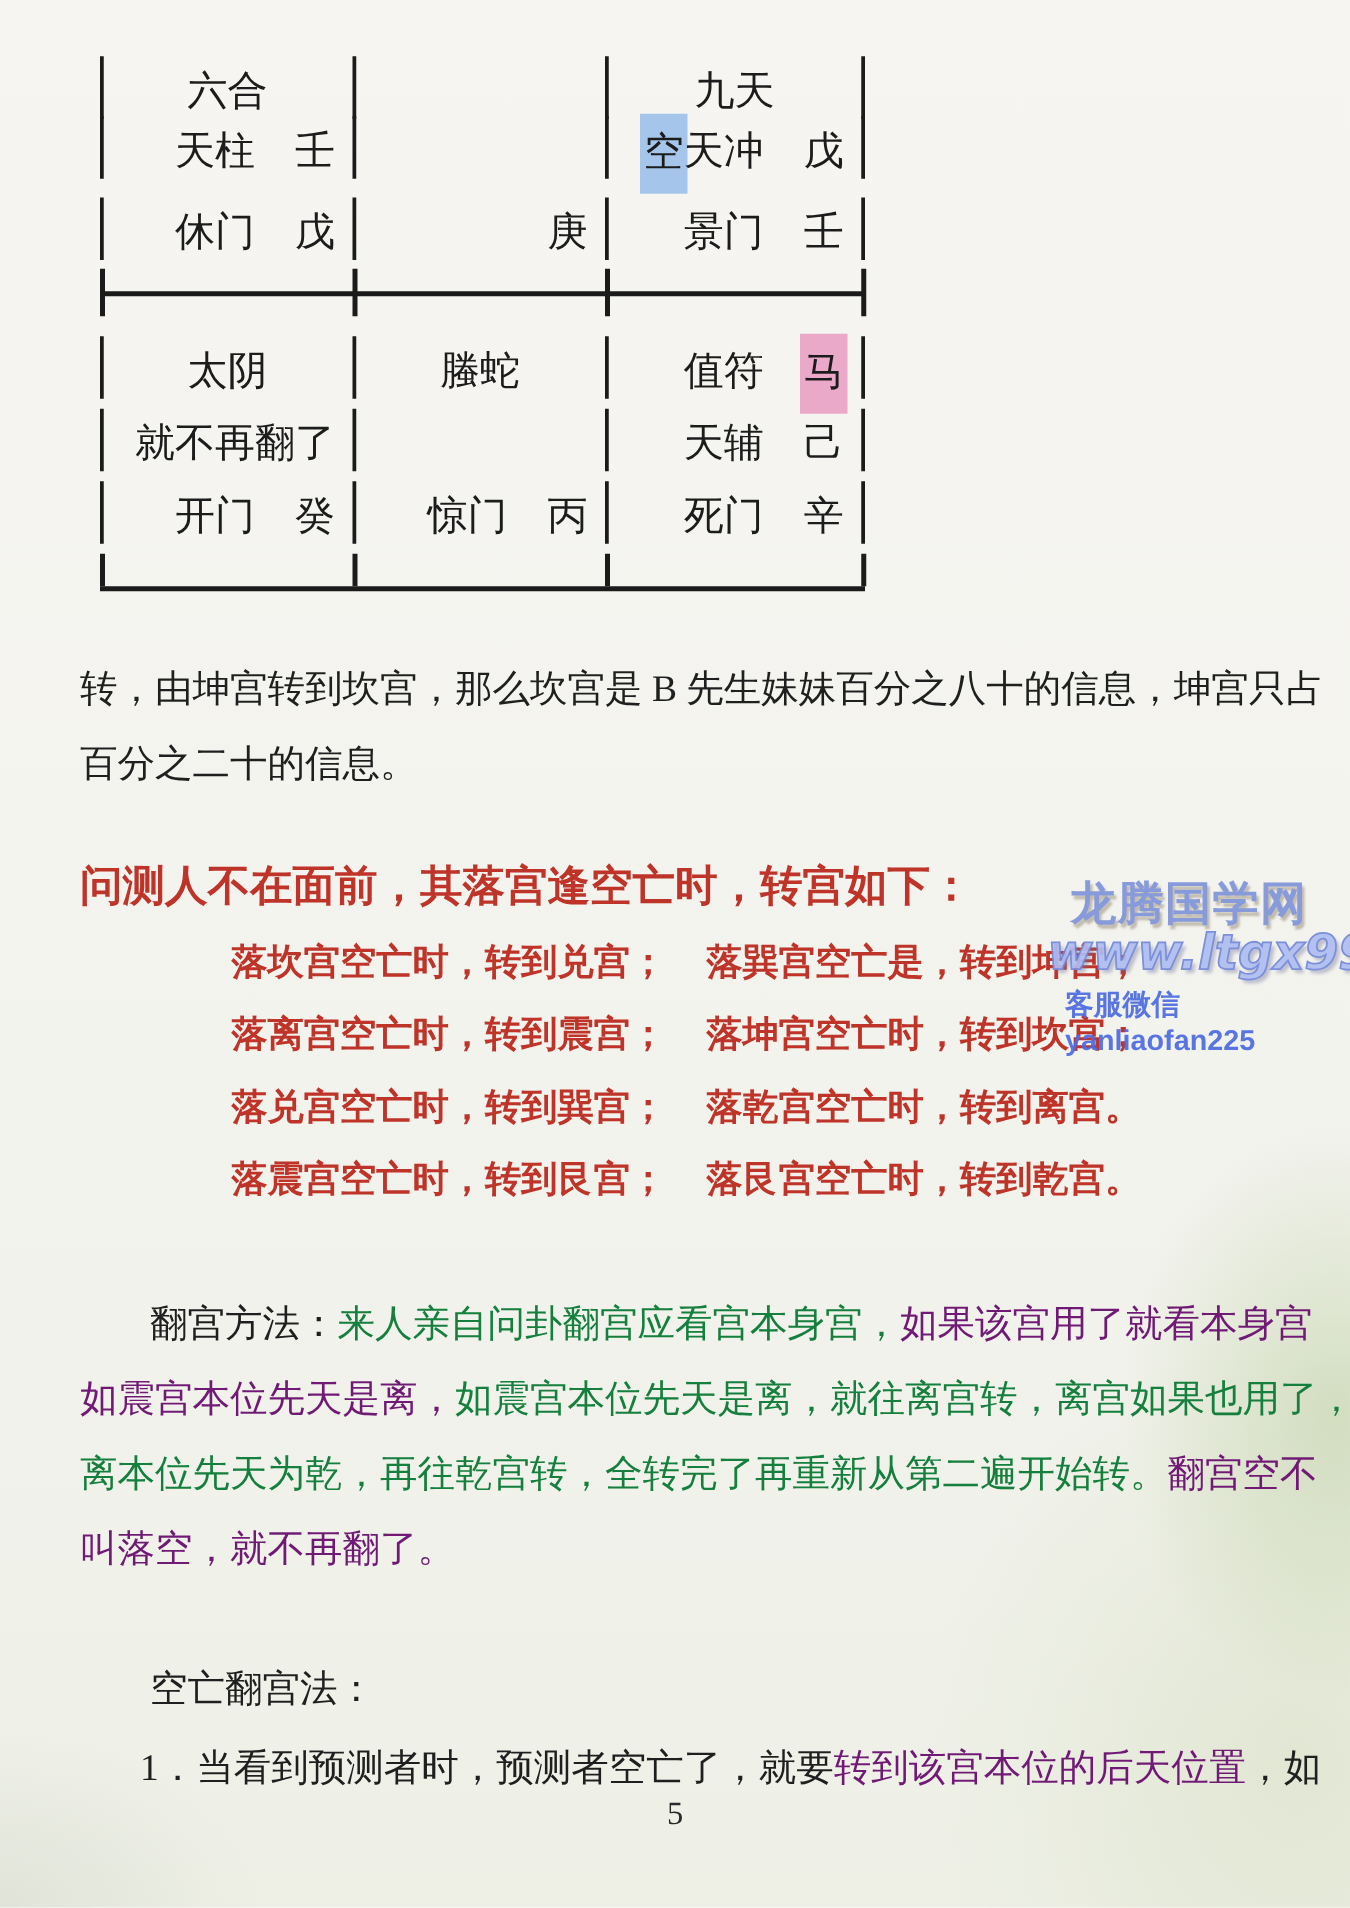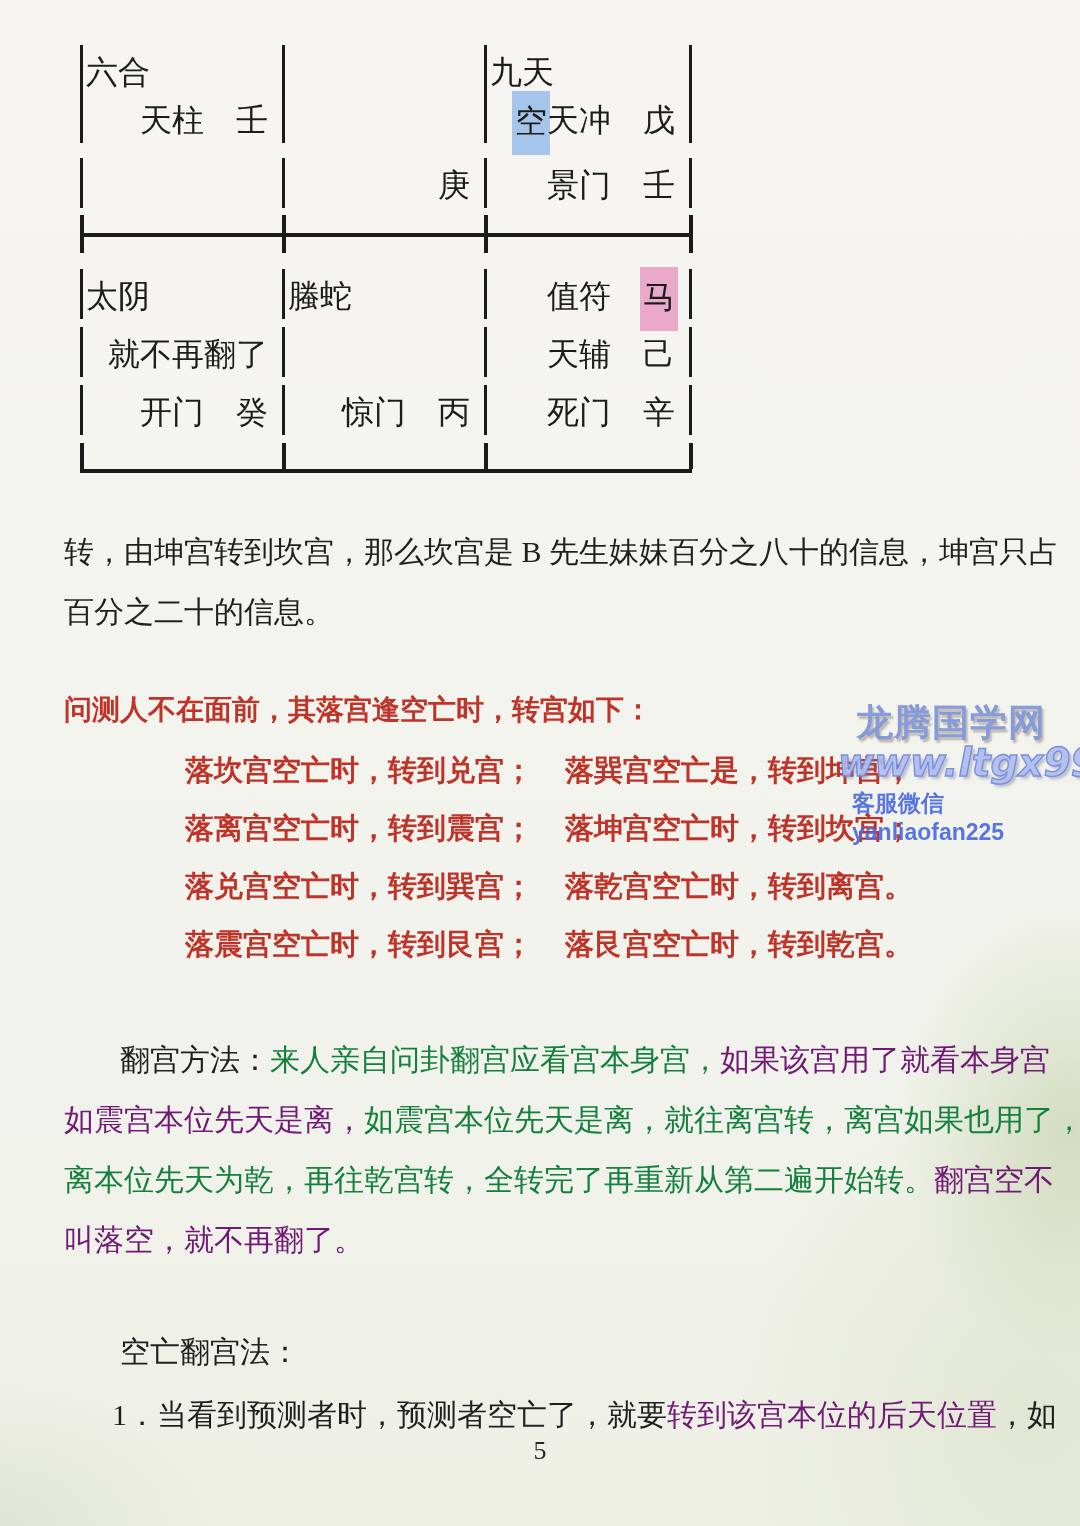--- a/index.html
+++ b/index.html
@@ -19,7 +19,7 @@
   .t-row{position:absolute;left:0;width:612px;height:40px;font-size:32px;color:#1c1c1c}
   .pipe{position:absolute;top:-8px;width:3px;height:50px;background:#1b1b1b}
   .cell{position:absolute;top:0;height:40px;display:flex;align-items:center;white-space:pre;box-sizing:border-box}
-  .cell.center{justify-content:flex-start}
+  .cell.center{justify-content:center}
   .cell.right{justify-content:flex-end;padding-right:10px}
   .hl{padding:14px 3px 18px;margin:-14px -3px -18px;line-height:1}
   .hl-blue{background:#a5c6ea}

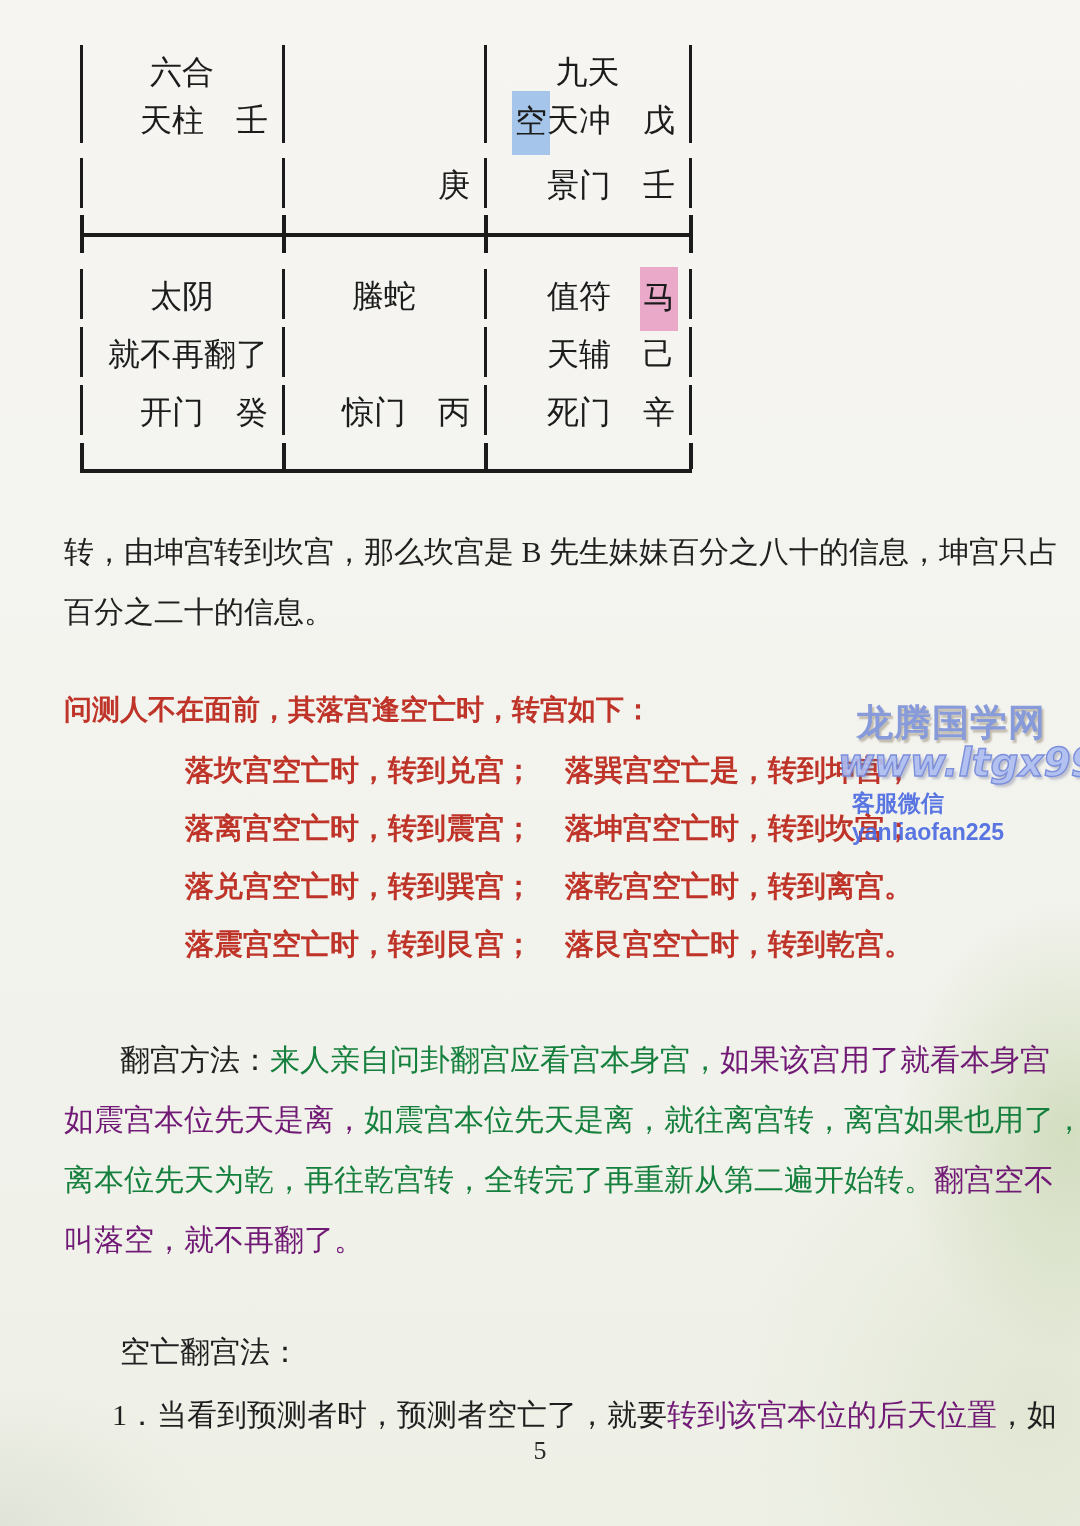--- a/index.html
+++ b/index.html
@@ -93,6 +93,7 @@
       <div class="pipe" style="left: 202px;"></div>
       <div class="pipe" style="left: 404px;"></div>
       <div class="pipe" style="left: 609px;"></div>
+      <div class="cell right" style="left: 6px; width: 192px;"><span>休门　戊</span></div>
       <div class="cell right" style="left: 208px; width: 192px;"><span>庚</span></div>
       <div class="cell right" style="left: 410px; width: 195px;"><span>景门　壬</span></div>
     </div>

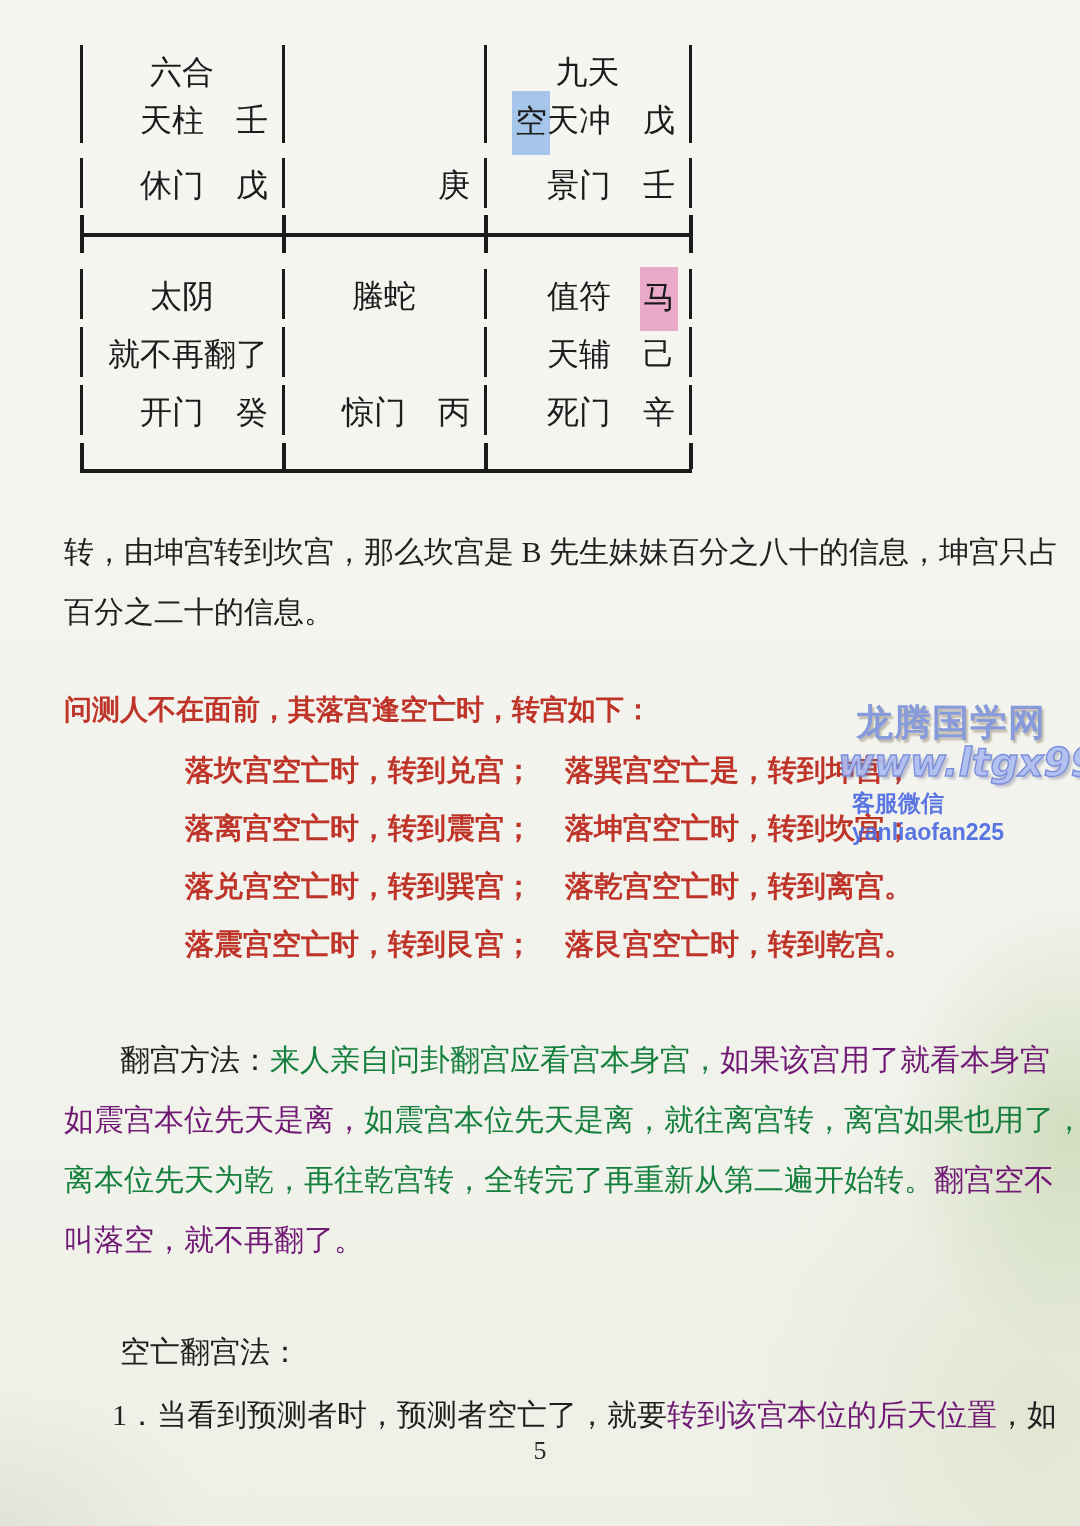--- a/index.html
+++ b/index.html
@@ -33,7 +33,7 @@
   .c-red{color:#15803d}
   .c-green{color:#701a75}
   .intro{position:absolute;left:64px;top:522px;width:990px}
-  .red-header{position:absolute;left:64px;top:680px;font-size:28px;line-height:60px;color:#bf3429;white-space:nowrap;font-weight:bold}
+  .red-header{position:absolute;left:64px;top:680px;font-size:34px;line-height:60px;color:#bf3429;white-space:nowrap;font-weight:bold}
   .red-list{position:absolute;left:185px;top:741px;width:860px;height:240px;font-size:29px;color:#bf3429;font-weight:bold}
   .red-row{position:absolute;left:0;height:58px;line-height:58px;white-space:nowrap}
   .red-col2{position:absolute;left:380px;top:0;white-space:nowrap}

